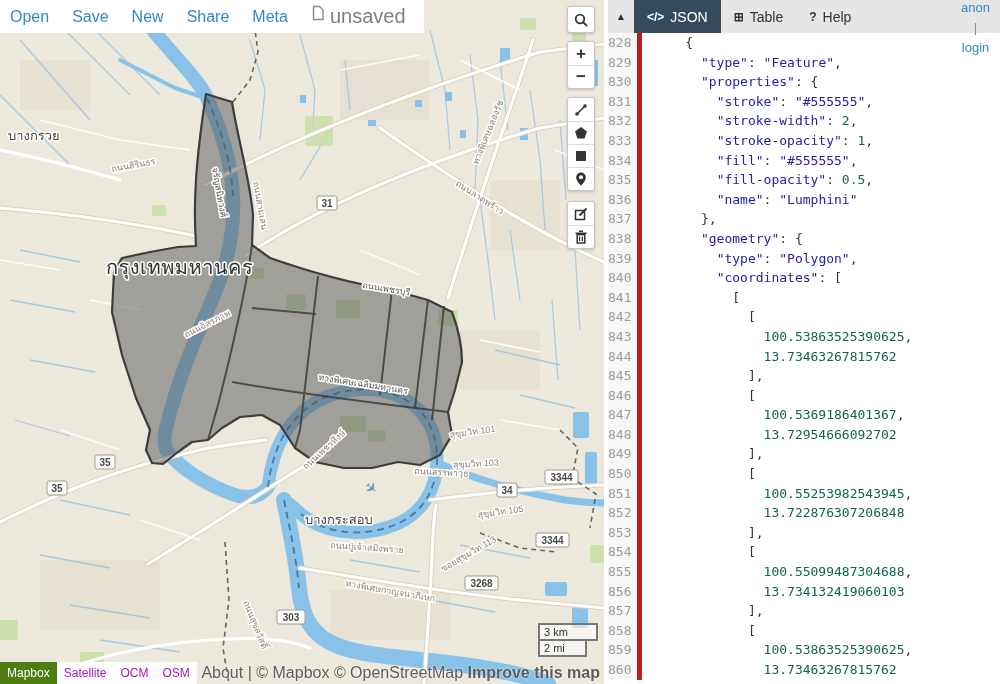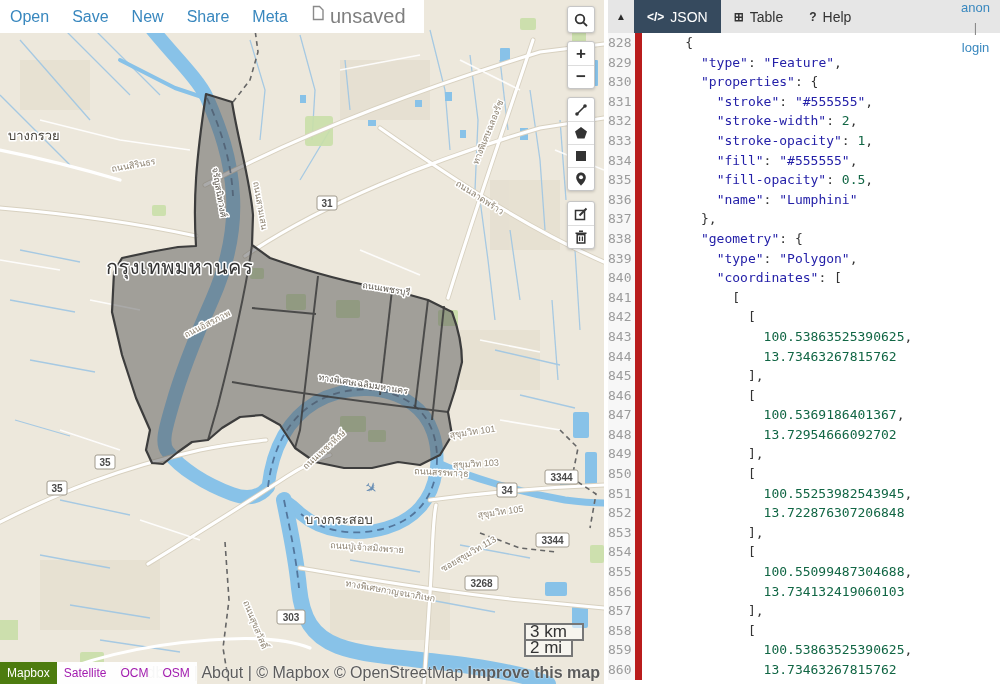--- a/index.html
+++ b/index.html
@@ -60,7 +60,7 @@
             font-family: "DejaVu Sans Mono", monospace; font-size: 13px; line-height: 19.6px; cursor: text; }
   .cm-row { display: flex; }
   .cm-gutter { width: 34px; flex: 0 0 34px; text-align: right; padding-right: 6px; color: #9b9b9b;
-               background: #f7f7f7; border-right: 7px solid #b91c1c; user-select: none; }
+               background: #f7f7f7; border-right: 5px solid #b91c1c; user-select: none; }
   .cm-code { padding-left: 12px; white-space: pre; color: #333; }
   .cm-key, .cm-str { color: #2420a8; }
   .cm-num { color: #116644; }

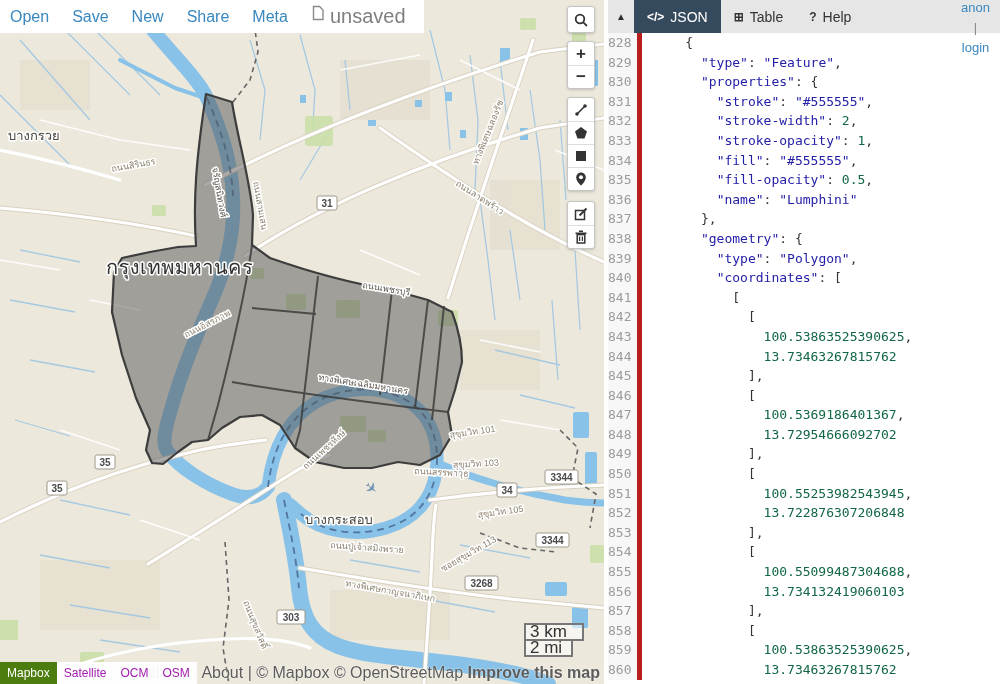--- a/index.html
+++ b/index.html
@@ -31,7 +31,7 @@
   .layerswitch .lbtn { padding: 4px 7px; background: rgba(255,255,255,.95); color: #a21caf; cursor: pointer; }
   .layerswitch .lbtn.active { background: #4d7c0f; color: #fff; }
 
-  .scalebox { position: absolute; right: 20px; bottom: 27px; z-index: 4; font-size: 17px; color: #333; }
+  .scalebox { position: absolute; right: 6px; bottom: 27px; z-index: 4; font-size: 11px; color: #333; }
   .scaleline { background: rgba(255,255,255,.55); border: 2px solid #777; padding: 0 4px; line-height: 14px; }
   .scaleline.km { width: 60px; }
   .scaleline.mi { width: 49px; border-top: none; }

